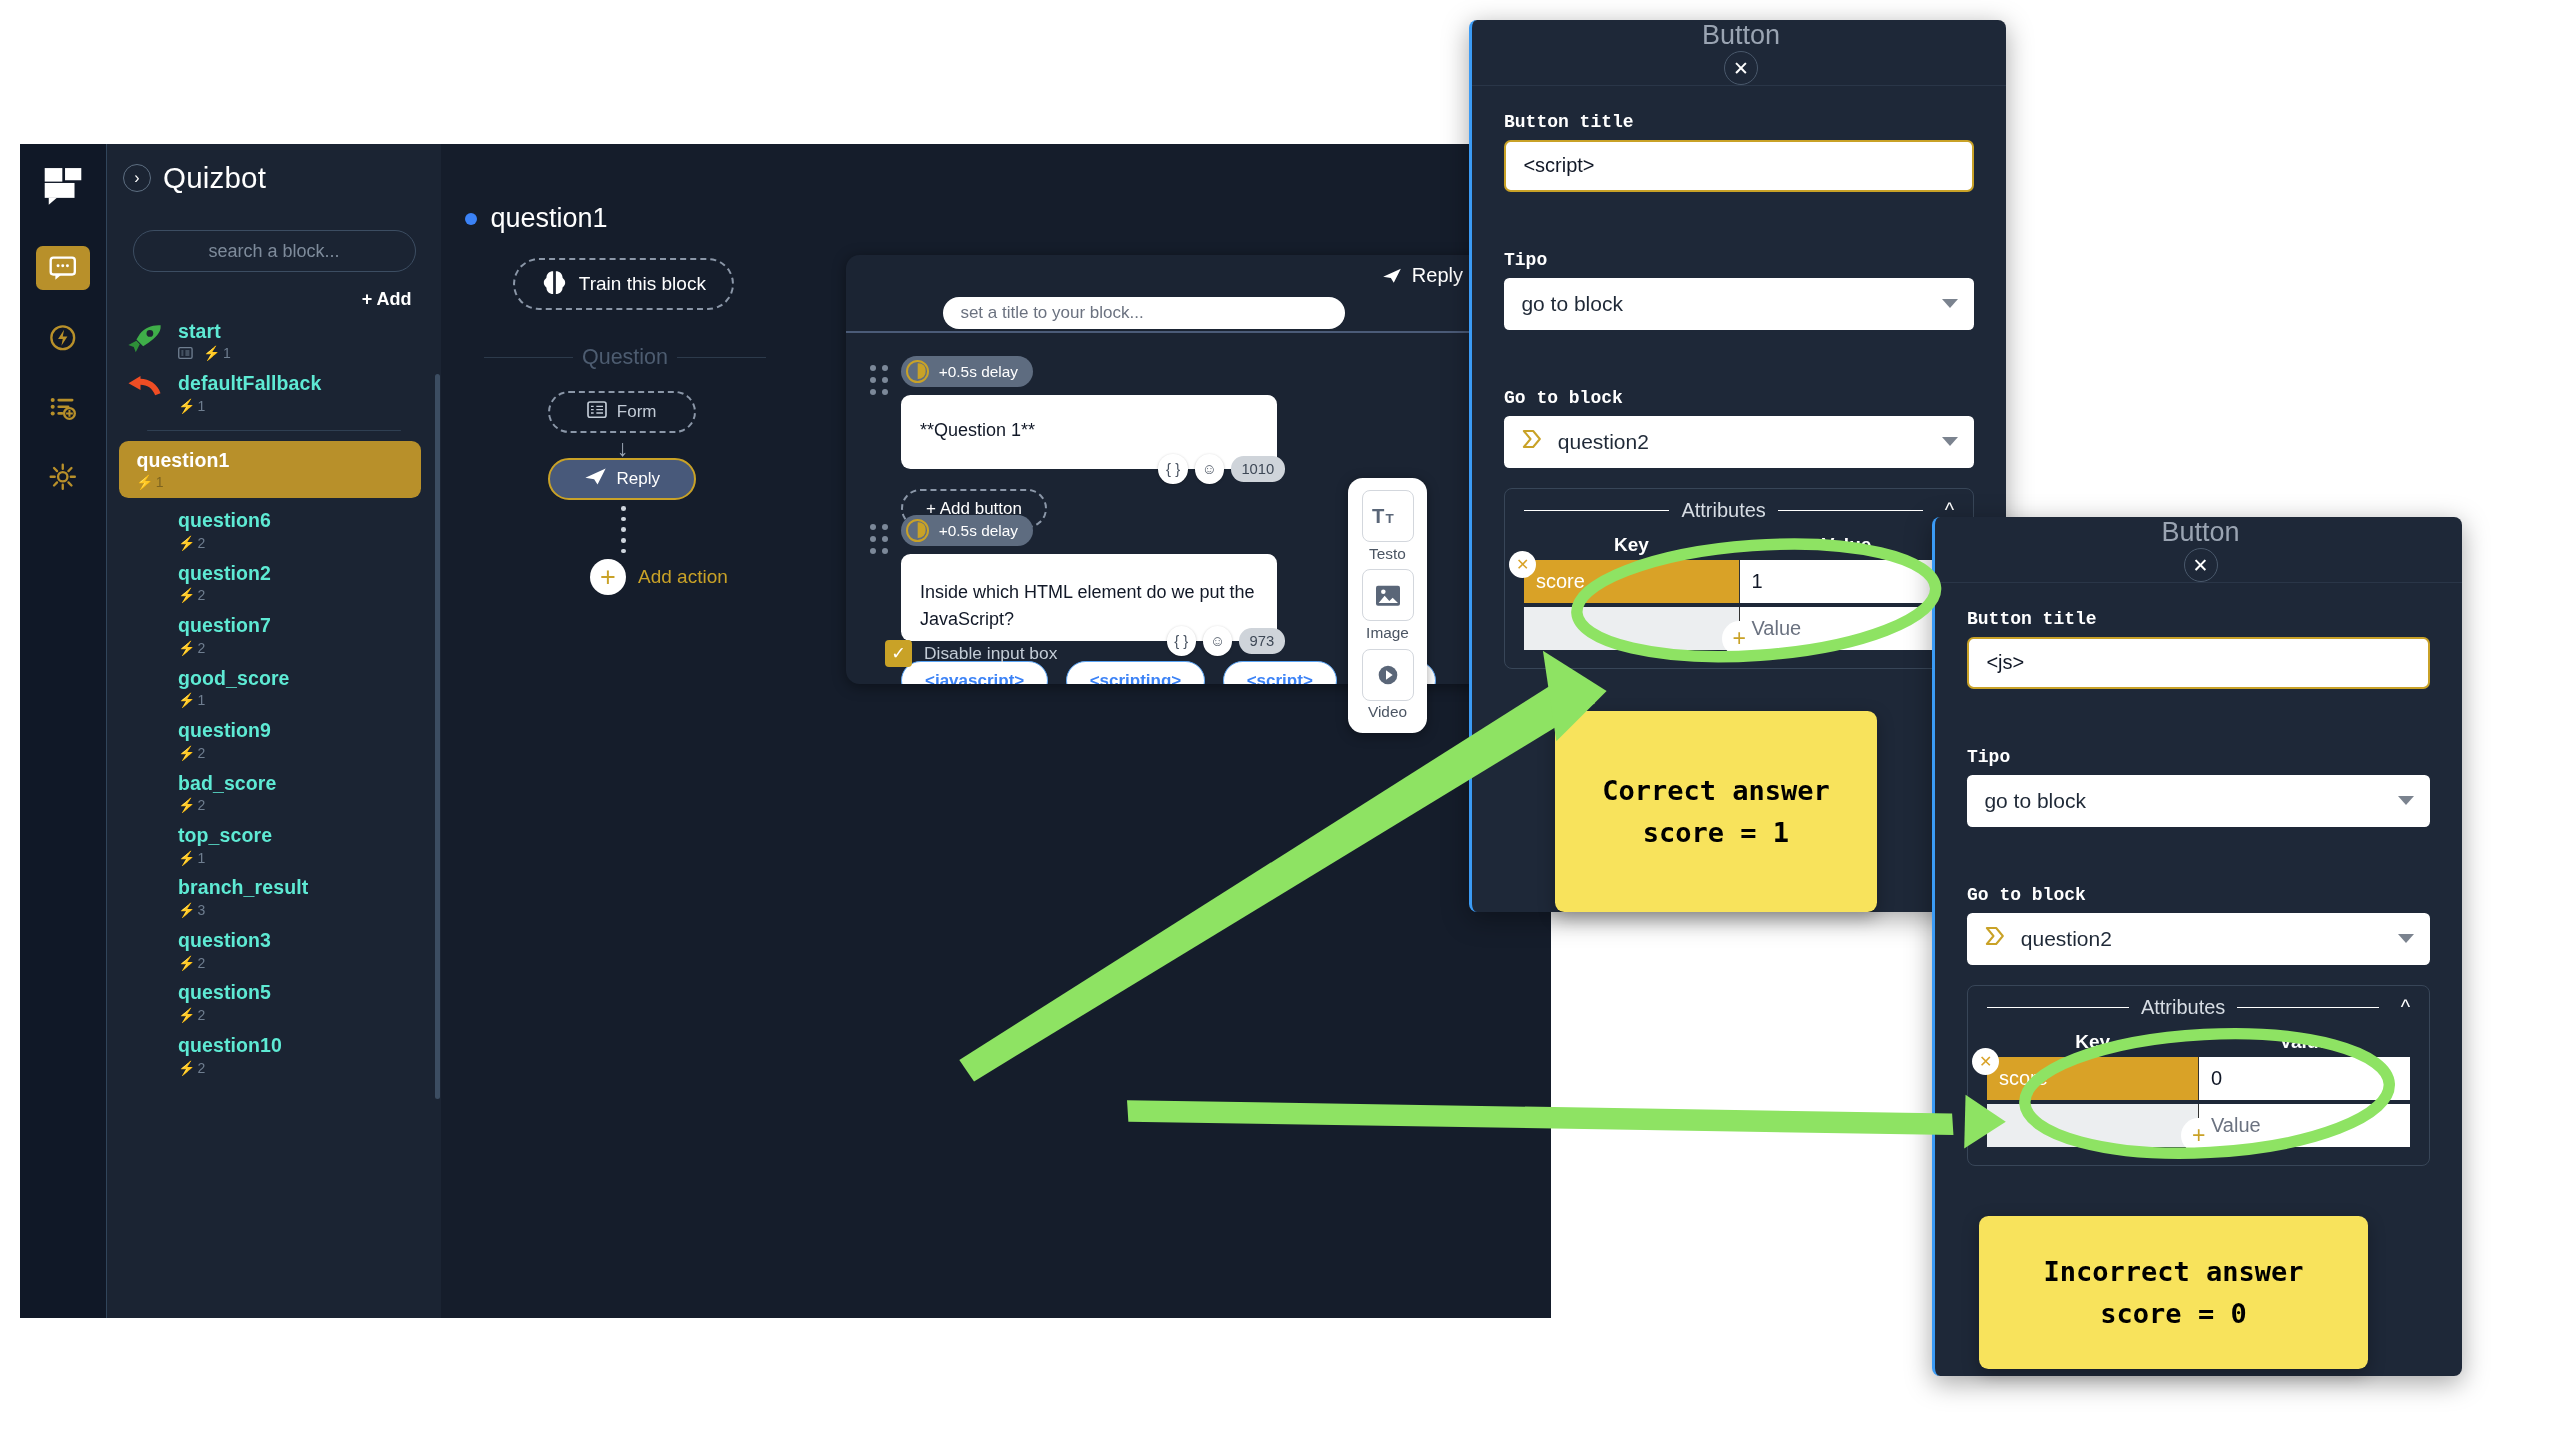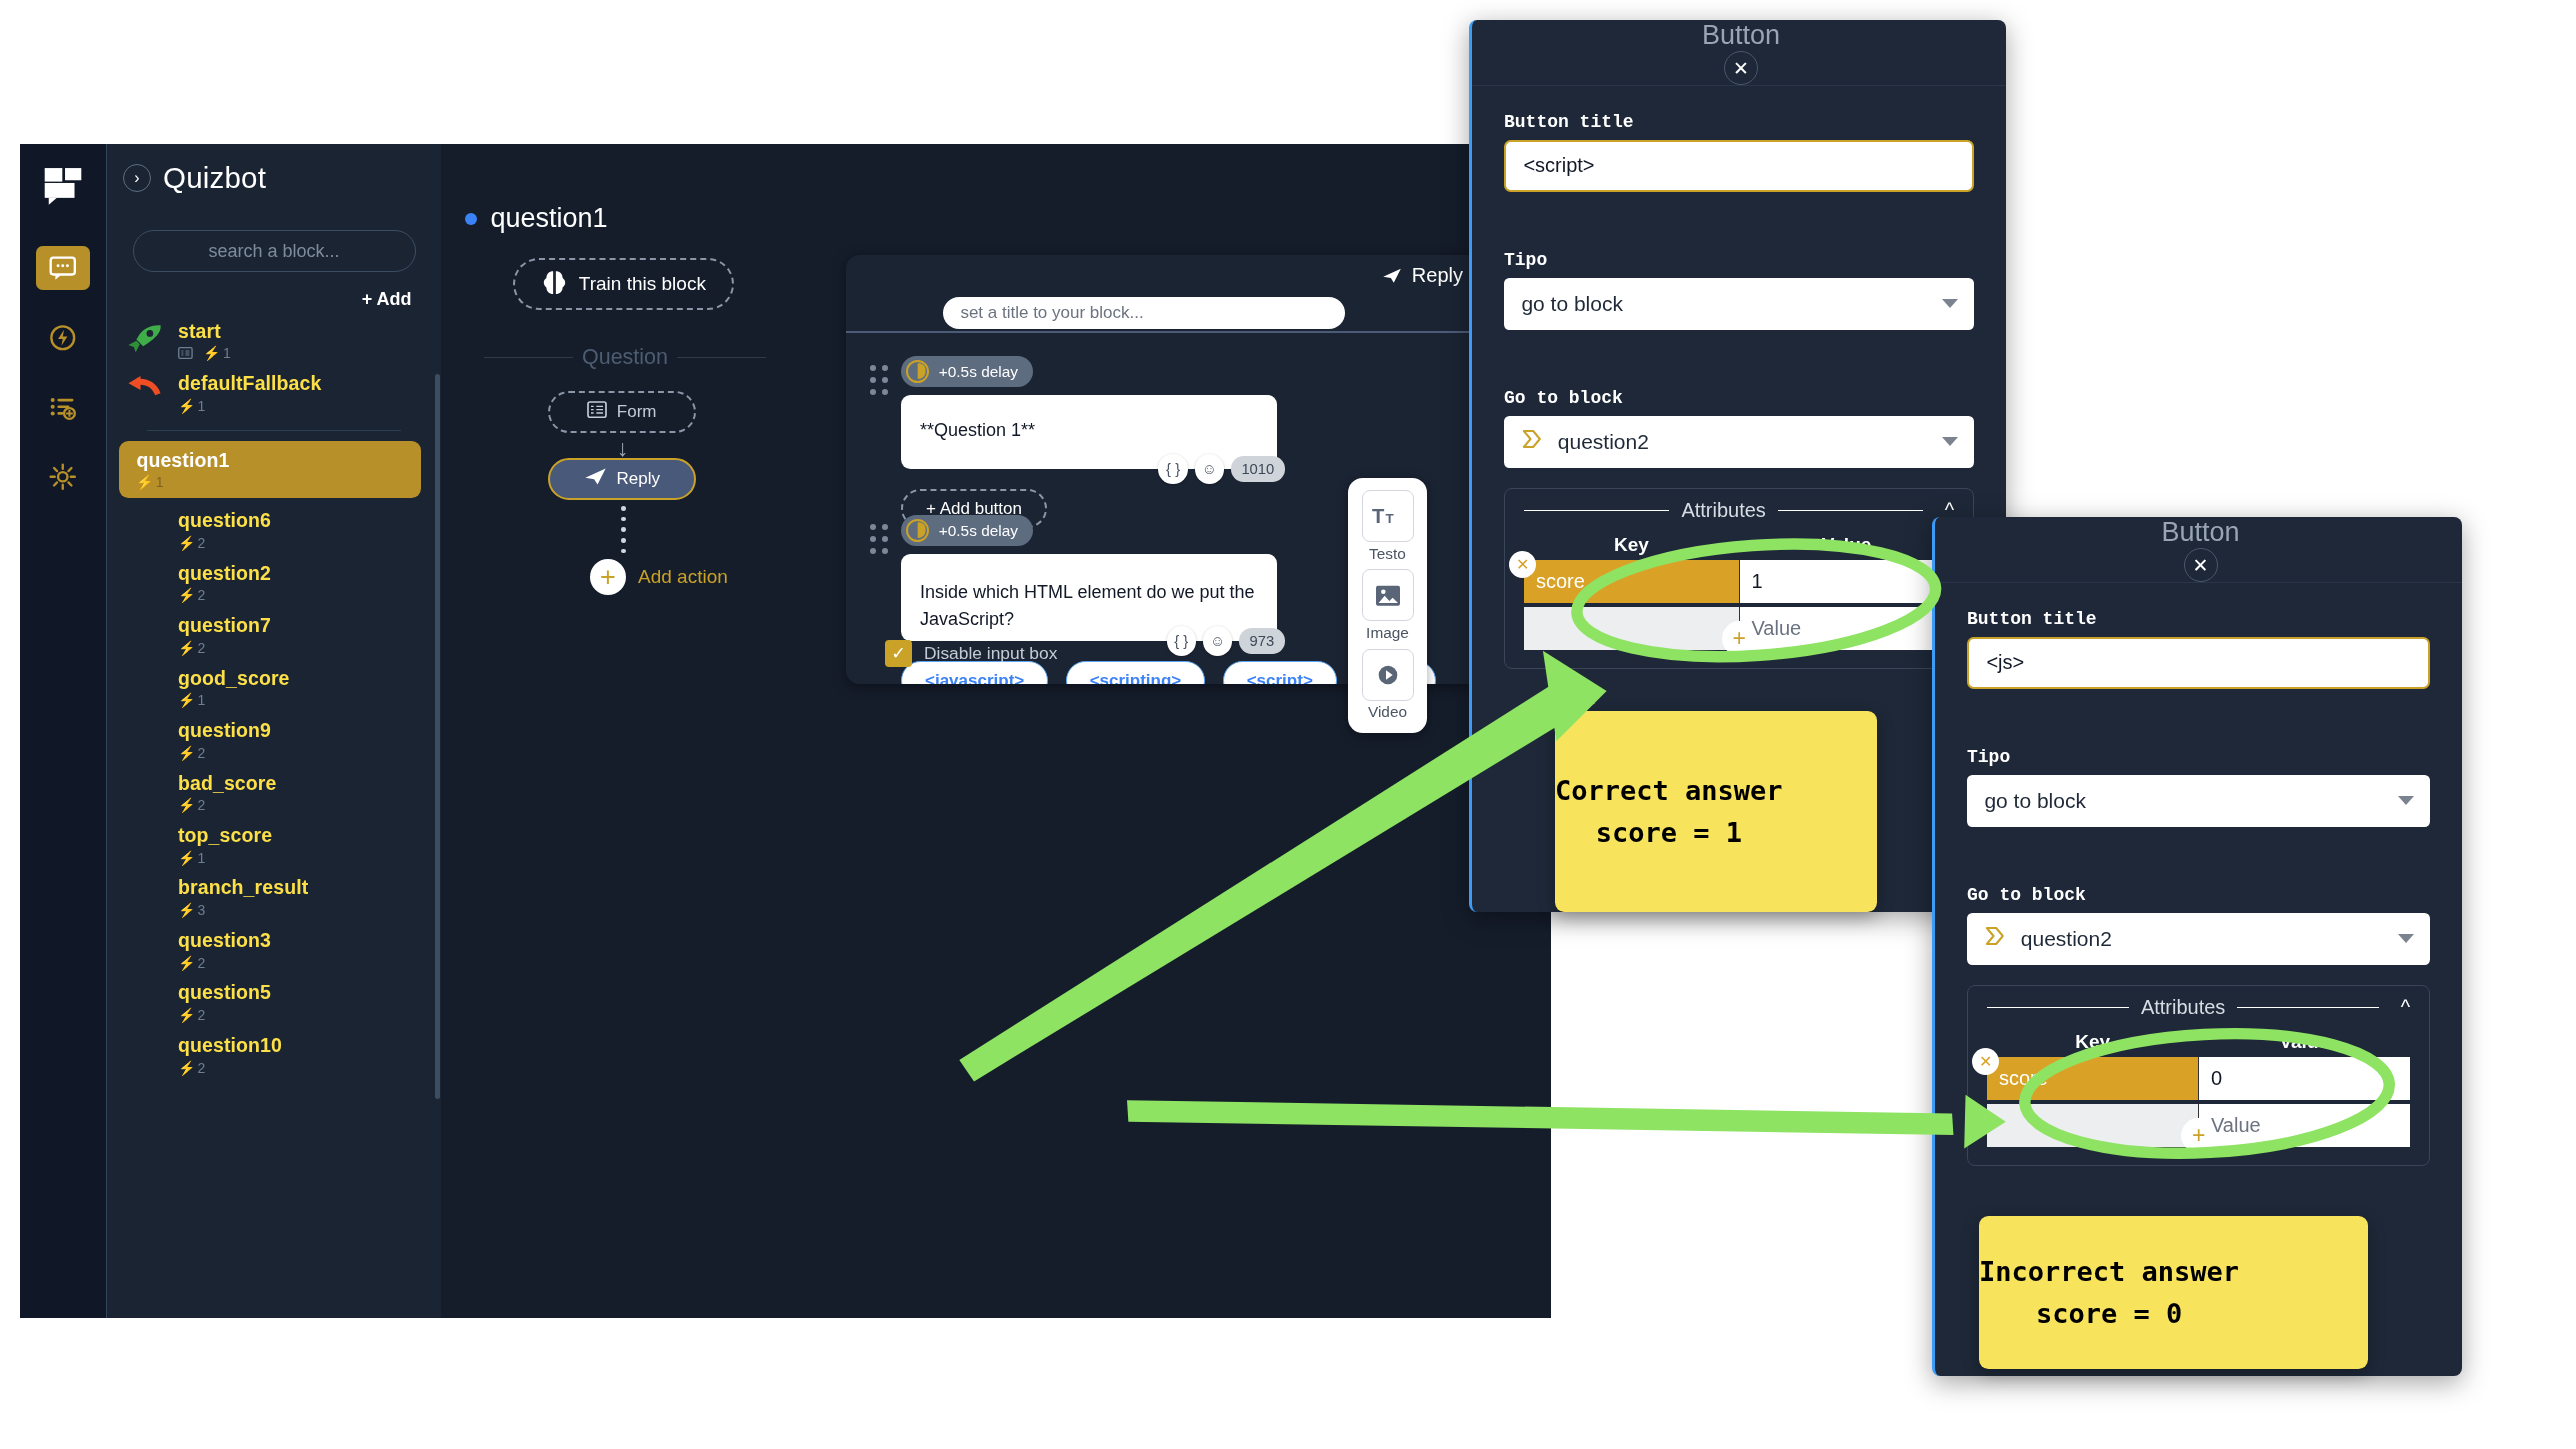--- a/index.html
+++ b/index.html
@@ -46,7 +46,7 @@
   .blk{ padding:5.4px 0 5.4px 16px; position:relative; }
   .blk-inner{ display:flex; align-items:flex-start; gap:12px; }
   .blk-ico{ width:43px; flex:0 0 43px; display:flex; justify-content:center; padding-top:4px;}
-  .blk-txt .nm{ color:#fde047; font-size:19.5px; font-weight:700; letter-spacing:0.1px;}
+  .blk-txt .nm{ color:#5eead4; font-size:19.5px; font-weight:700; letter-spacing:0.1px;}
   .blk-txt .meta{ display:flex; gap:10.7px; align-items:center; margin-top:2.7px; }
   .meta-chip{ color:#6f7e90; font-size:14px; display:flex; align-items:center; gap:2px; }
 

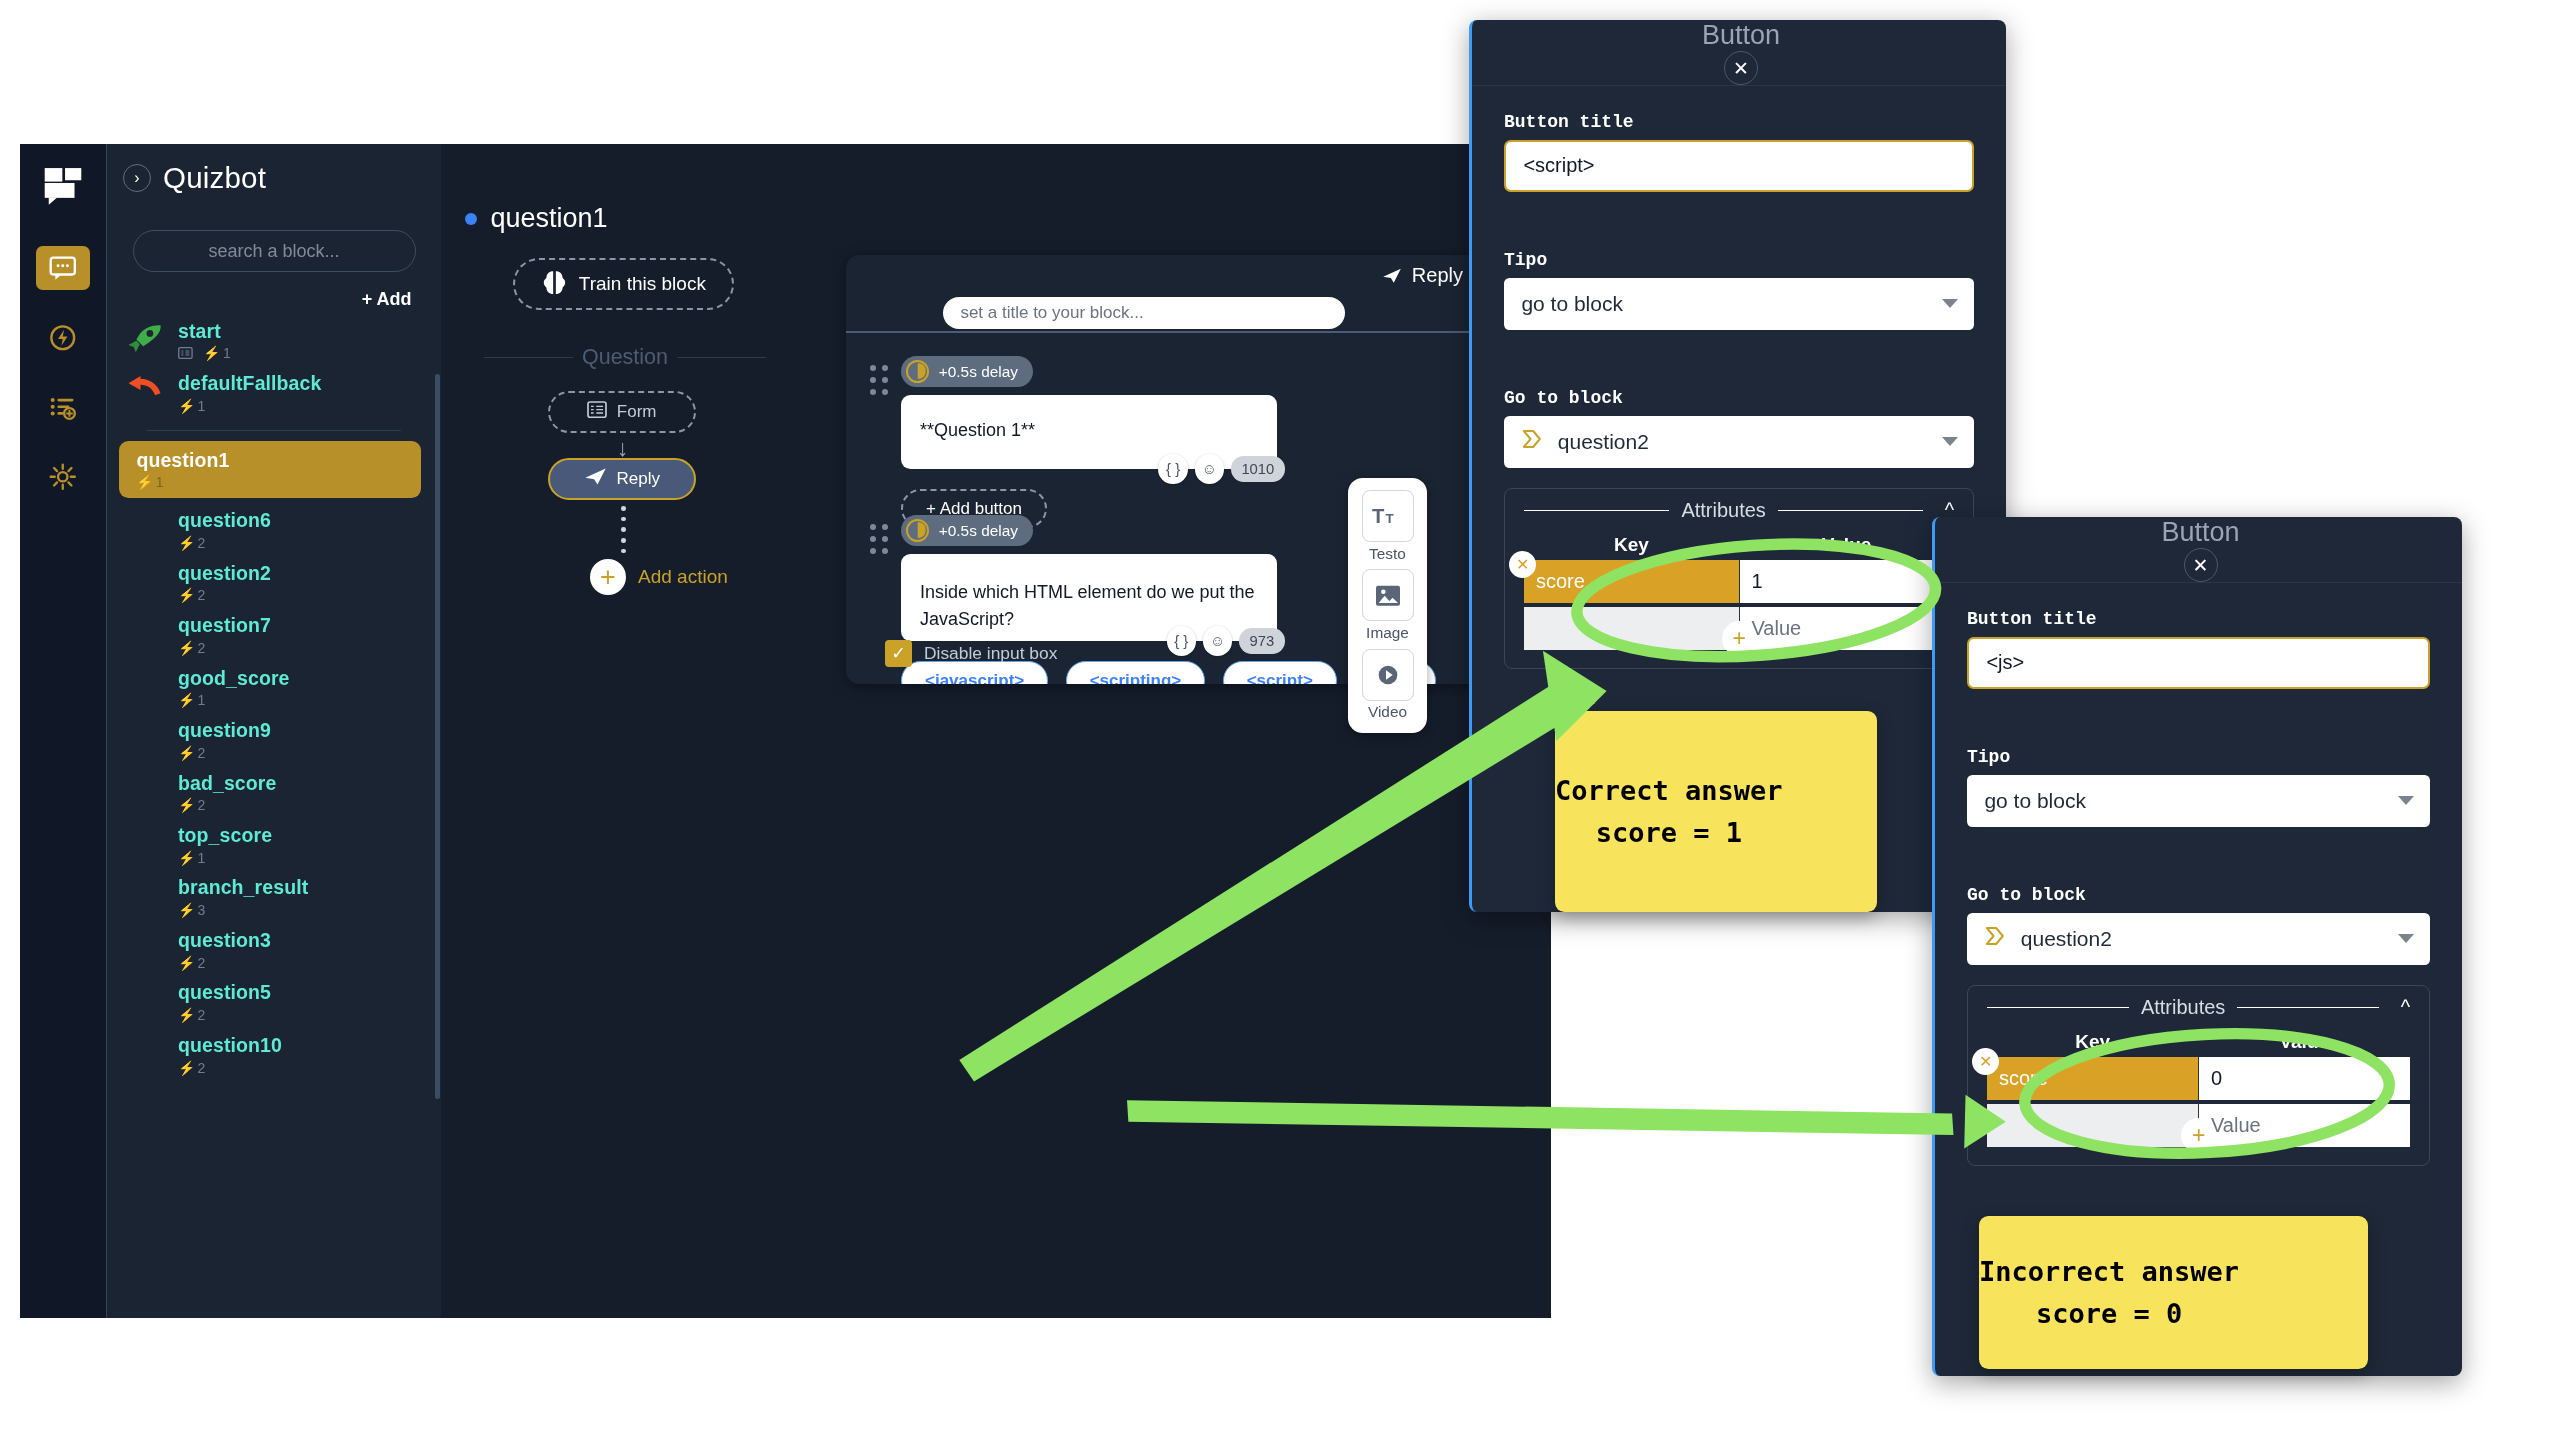--- a/index.html
+++ b/index.html
@@ -203,7 +203,7 @@
   .note{
     position:absolute; background:#f8e35c; border-radius:9.4px; color:#000;
     font-family:"DejaVu Sans Mono", monospace; font-weight:700; text-align:center;
-    display:flex; align-items:center; line-height:1.55;
+    display:flex; align-items:center; justify-content:center; line-height:1.55;
     box-shadow:0 5.4px 17.4px rgba(0,0,0,.28);
   }
 

